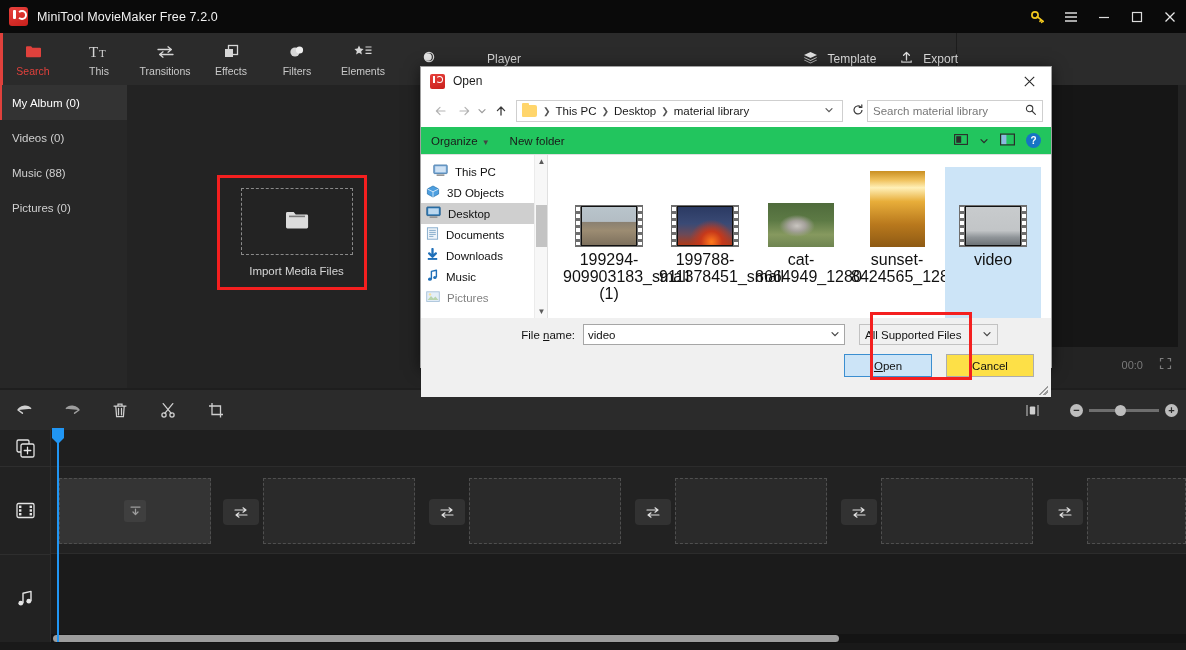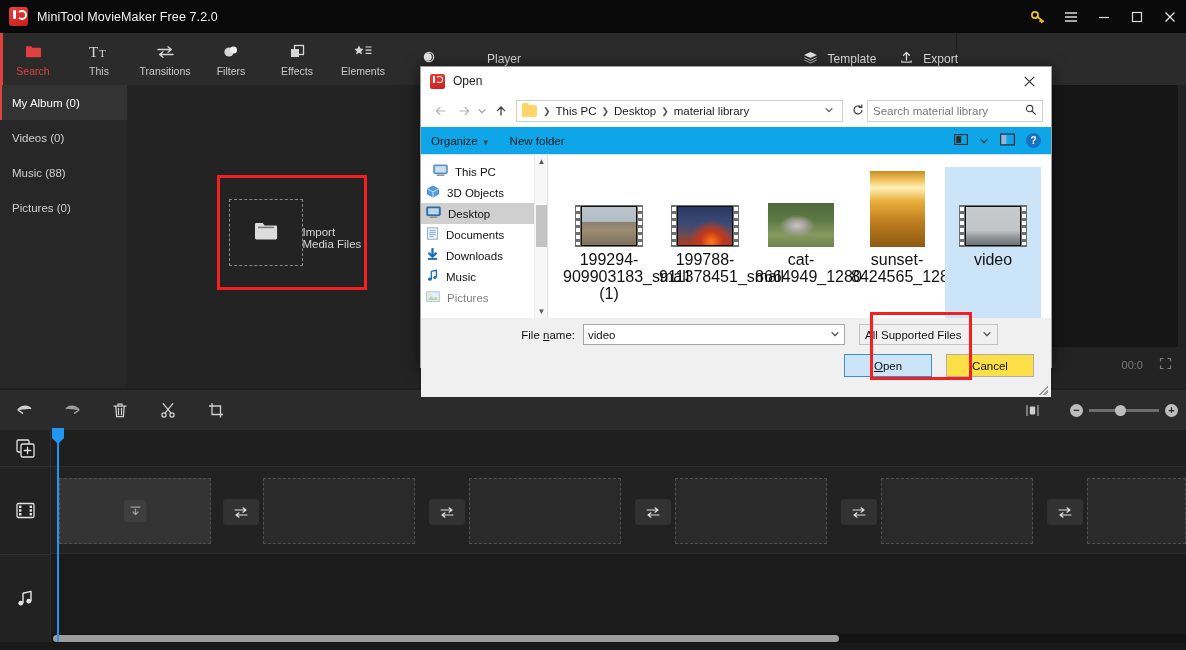--- a/index.html
+++ b/index.html
@@ -401,21 +401,21 @@
     <div class="nav-item">
       <span class="nav-ico">
         <svg width="17" height="15" viewBox="0 0 17 15">
-            <circle cx="6" cy="8" r="4.6" fill="#d6d6d6"></circle>
-            <circle cx="10.5" cy="6" r="3.6" fill="#eeeeee"></circle>
+            <rect x="5.5" y="1.5" width="9" height="9" fill="none" stroke="#d6d6d6" stroke-width="1.3"></rect>
+            <rect x="2" y="5" width="8" height="8" fill="#d6d6d6"></rect>
           </svg>
       </span>
-      <span>Filters</span>
+      <span>Effects</span>
     </div>
 
     <div class="nav-item">
       <span class="nav-ico">
         <svg width="17" height="15" viewBox="0 0 17 15">
-            <rect x="5.5" y="1.5" width="9" height="9" fill="none" stroke="#d6d6d6" stroke-width="1.3"></rect>
-            <rect x="2" y="5" width="8" height="8" fill="#d6d6d6"></rect>
+            <circle cx="6" cy="8" r="4.6" fill="#d6d6d6"></circle>
+            <circle cx="10.5" cy="6" r="3.6" fill="#eeeeee"></circle>
           </svg>
       </span>
-      <span>Effects</span>
+      <span>Filters</span>
     </div>
 
     <div class="nav-item">

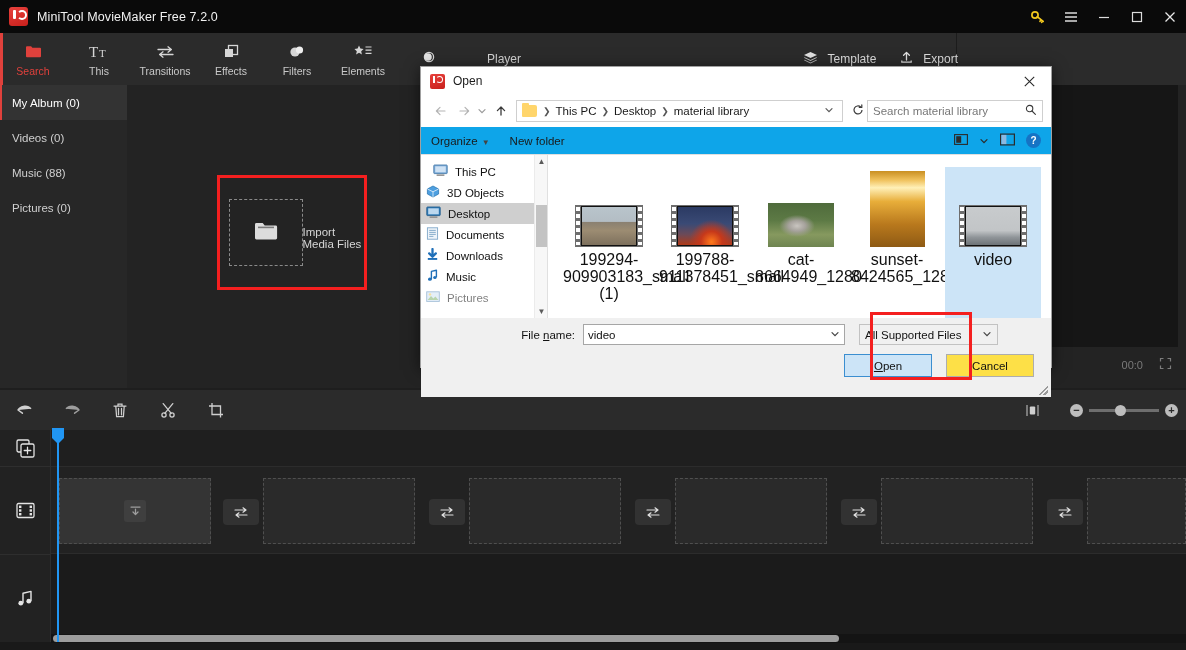--- a/index.html
+++ b/index.html
@@ -247,7 +247,7 @@
   .search-box .ph { color: #777; font-size: 11.5px; }
   .search-box .mag { margin-left: auto; color: #444; font-size: 11px; }
   .dlg-cmdbar {
-    height: 28px; background: #0ea5e9; border-bottom: 1px solid #dfdfdf;
+    height: 28px; background: #22c55e; border-bottom: 1px solid #dfdfdf;
     display: flex; align-items: center; padding: 0 10px; gap: 0;
   }
   .cmd { color: #1a1a1a; font-size: 11.5px; margin-right: 20px; }

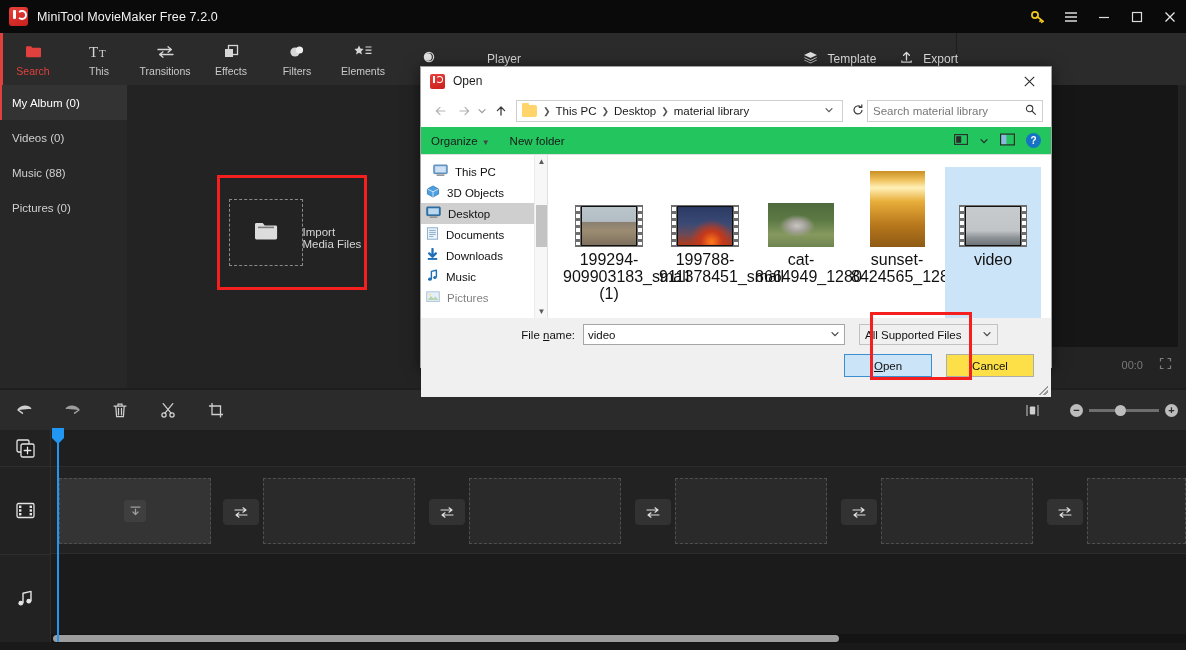--- a/index.html
+++ b/index.html
@@ -98,7 +98,7 @@
     border: 3px solid #f41f1f;
   }
   .import-inner {
-    position: absolute; inset: 0; display: flex; flex-direction: row;
+    position: absolute; inset: 0; display: flex; flex-direction: column;
     align-items: center; justify-content: center; gap: 0; padding-left: 9px;
   }
   .import-drop {

